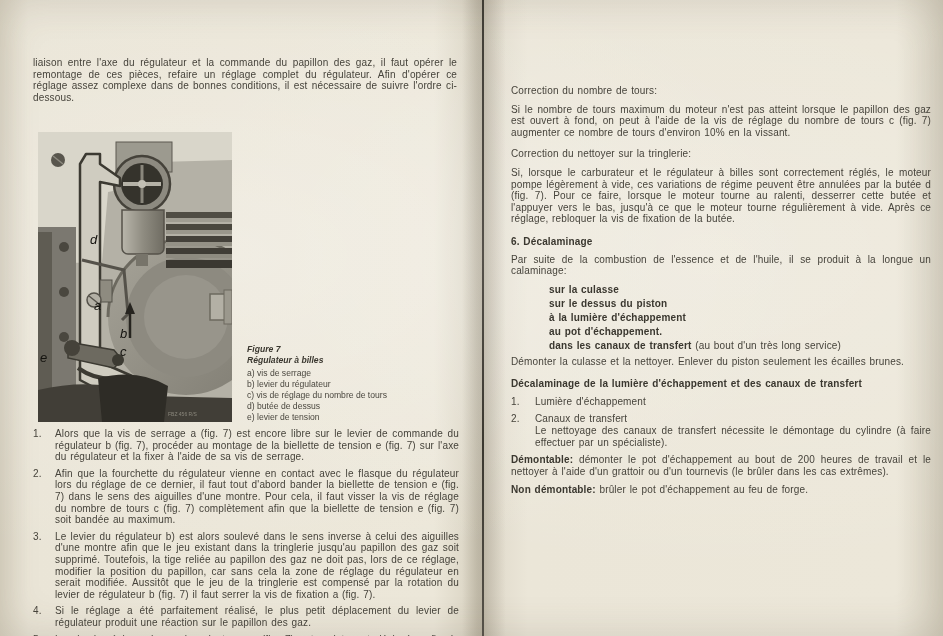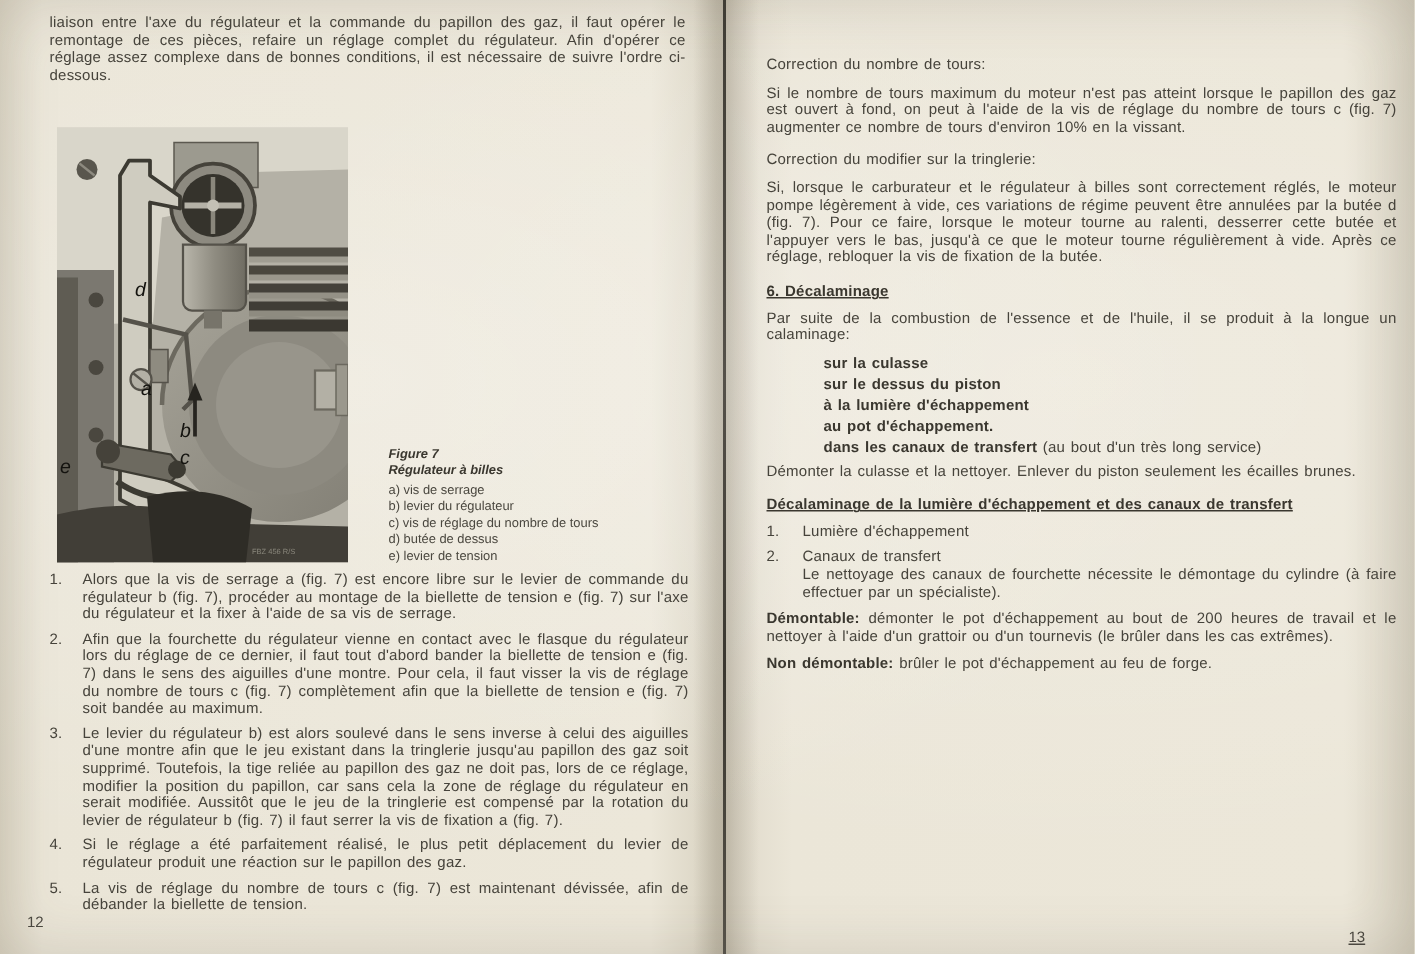--- a/index.html
+++ b/index.html
@@ -27,7 +27,7 @@
   .gutter-shade-r{position:absolute;top:0;bottom:0;left:484px;width:22px;
     background:linear-gradient(90deg,rgba(70,60,40,.20) 0%,rgba(70,60,40,0) 100%);}
 
-  .abs{position:absolute;}
+  .abs{position:absolute;margin-top:47px;}
   .body-text{
     font-size:10px;line-height:11.6px;text-align:justify;
     letter-spacing:.15px;word-spacing:.8px;color:#46433b;

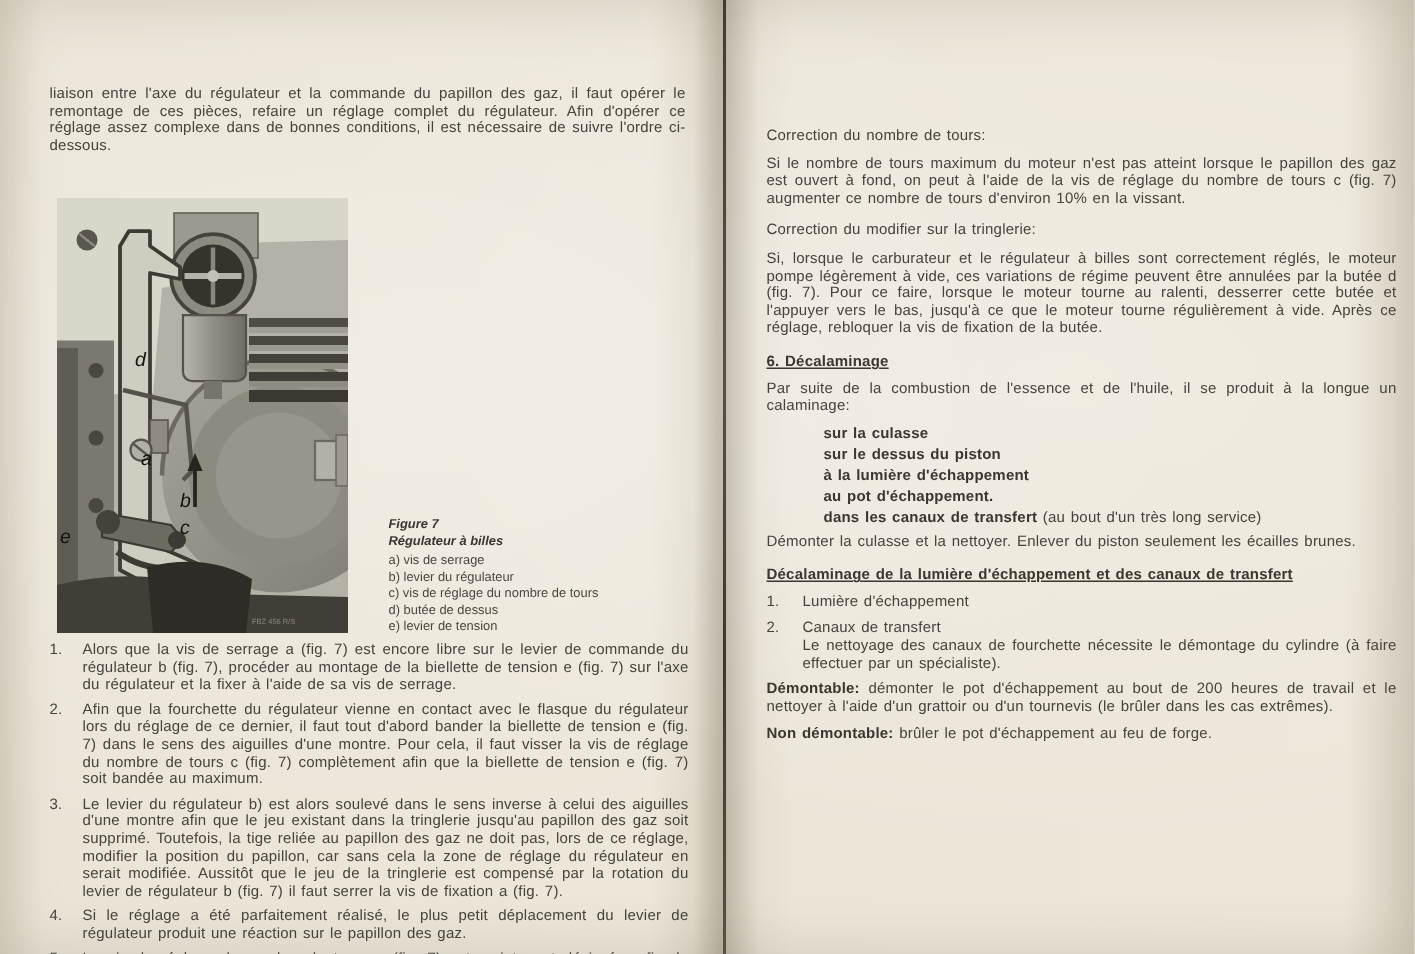--- a/index.html
+++ b/index.html
@@ -193,7 +193,7 @@
     <div class="h-plain" style="margin-top:0">Correction du nombre de tours:</div>
     <div class="blk">Si le nombre de tours maximum du moteur n'est pas atteint lorsque le papillon des gaz est ouvert à fond, on peut à l'aide de la vis de réglage du nombre de tours c (fig. 7) augmenter ce nombre de tours d'environ 10% en la vissant.</div>
 
-    <div class="h-plain">Correction du modifier sur la tringlerie:</div>
+    <div class="h-plain">Correction du nettoyer sur la tringlerie:</div>
     <div class="blk">Si, lorsque le carburateur et le régulateur à billes sont correctement réglés, le moteur pompe légèrement à vide, ces variations de régime peuvent être annulées par la butée d (fig. 7). Pour ce faire, lorsque le moteur tourne au ralenti, desserrer cette butée et l'appuyer vers le bas, jusqu'à ce que le moteur tourne régulièrement à vide. Après ce réglage, rebloquer la vis de fixation de la butée.</div>
 
     <div class="h-bold">6. Décalaminage</div>

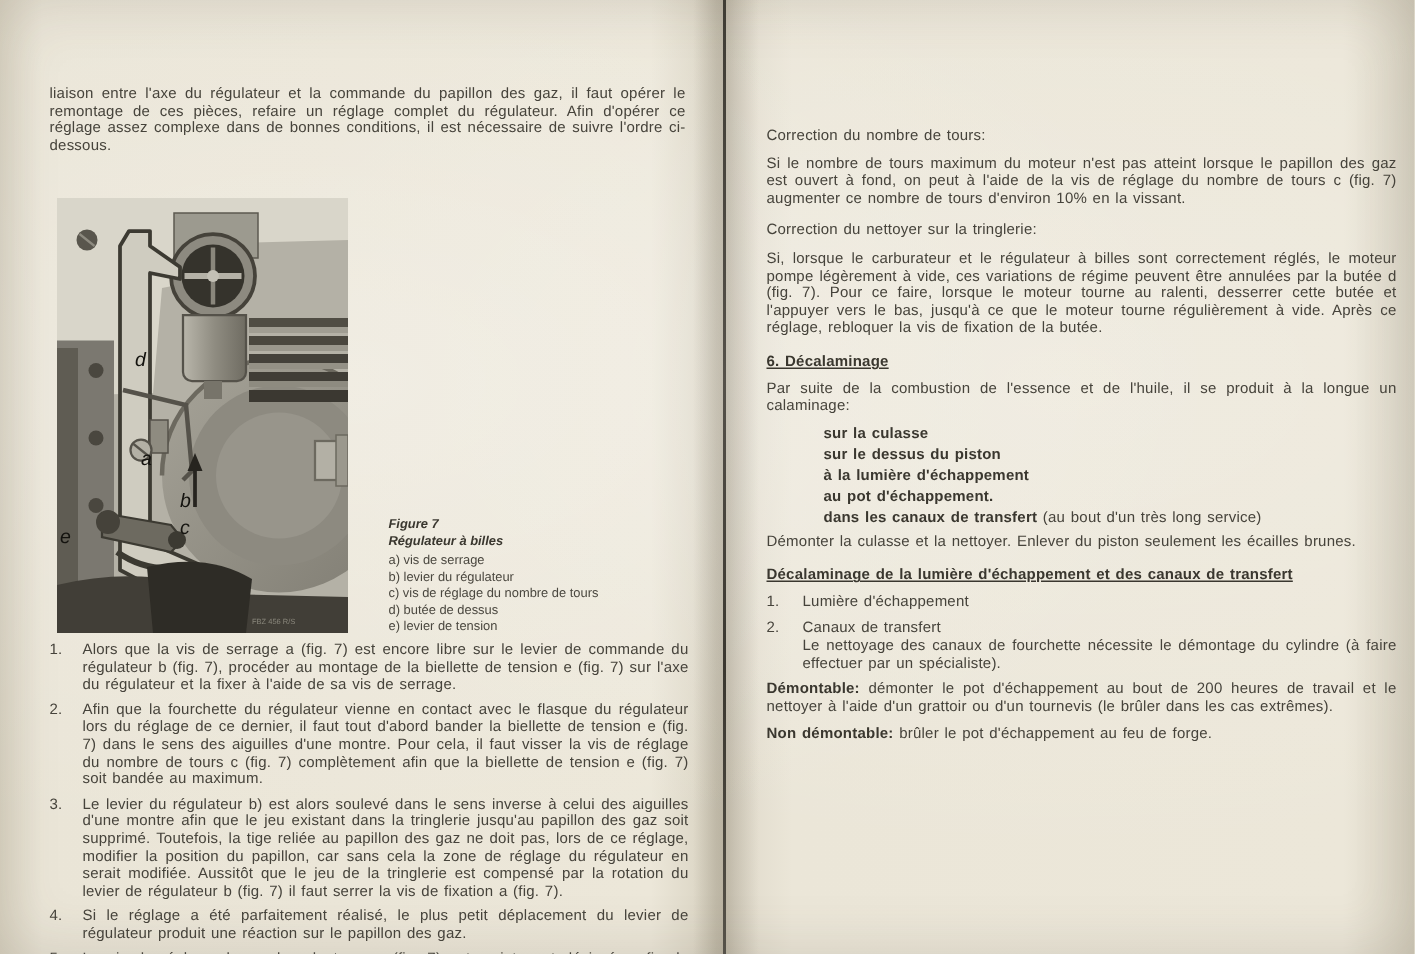--- a/index.html
+++ b/index.html
@@ -52,7 +52,7 @@
   #right-col{left:511px;top:38px;width:420px;}
   #right-col .blk{margin-bottom:7px;}
   #right-col .h-plain{margin:10px 0 7px 0;}
-  #right-col .h-bold{font-weight:bold;color:#3a372f;margin:11px 0 6px 0;text-decoration:underline;}
+  #right-col .h-bold{font-weight:bold;color:#3a372f;margin:11px 0 6px 0;}
   .cala-list{margin:2px 0 4px 38px;}
   .cala-list .row{margin-bottom:2.5px;}
   .num-item{display:flex;margin-bottom:6px;}

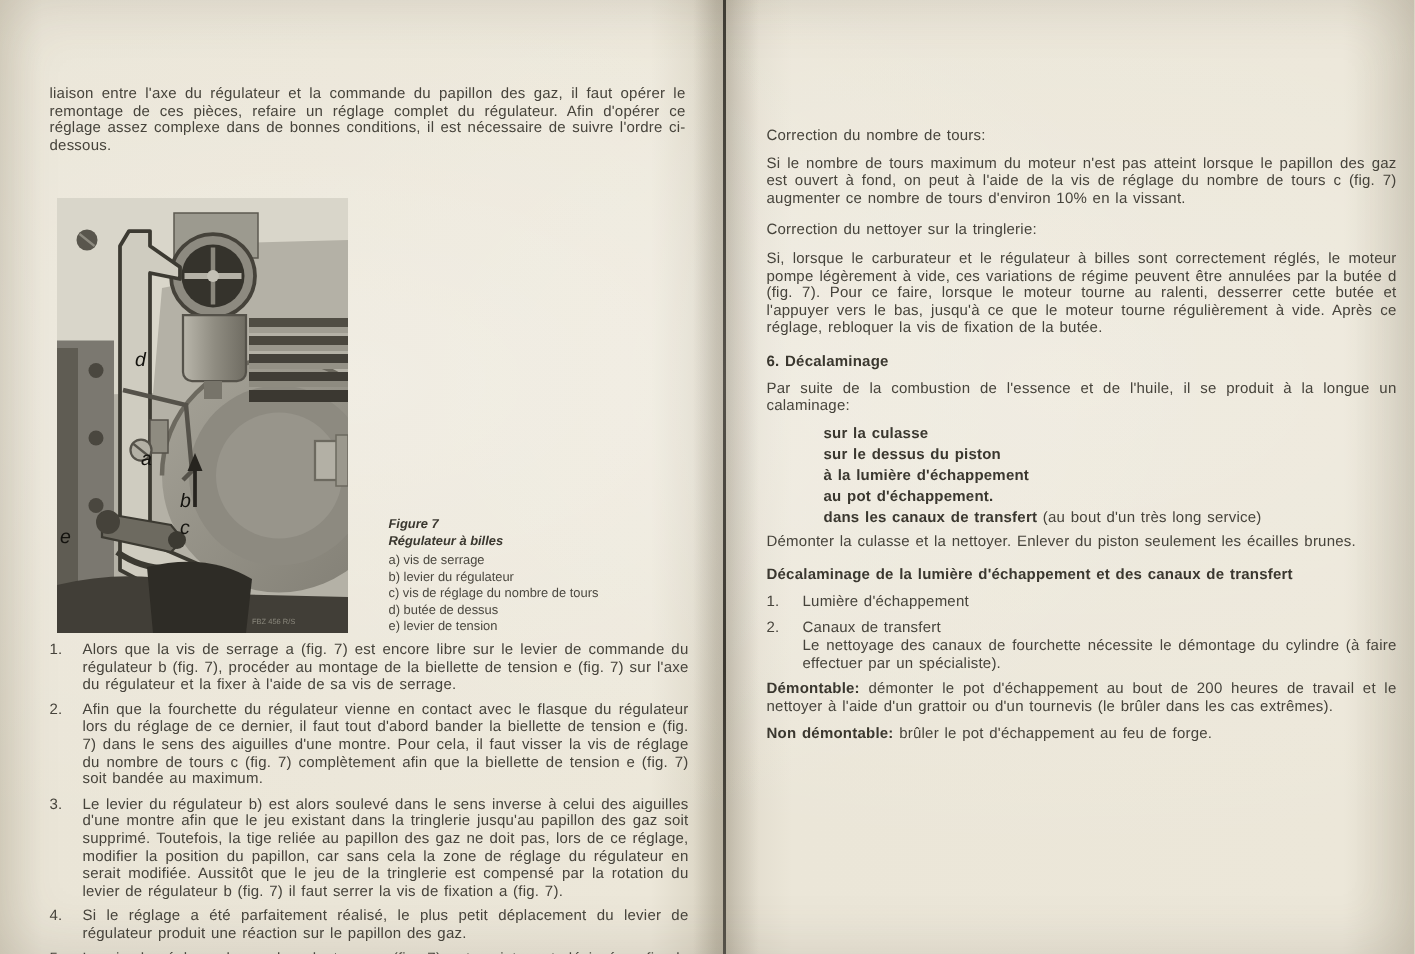--- a/index.html
+++ b/index.html
@@ -37,7 +37,7 @@
   
   #left-intro{left:33px;top:10px;width:424px;}
   #figure-photo-box{left:38px;top:85px;width:194px;height:290px;}
-  #figure-caption{left:259px;top:297px;width:205px;font-size:8.6px;line-height:11px;color:#4a473f;}
+  #figure-caption{left:247px;top:297px;width:205px;font-size:8.6px;line-height:11px;color:#4a473f;}
   #figure-caption .cap-title{font-weight:bold;font-style:italic;color:#3a372f;}
   #figure-caption .cap-sub{font-weight:bold;font-style:italic;color:#3a372f;margin-bottom:2px;}
   #left-steps{left:33px;top:381px;width:426px;}

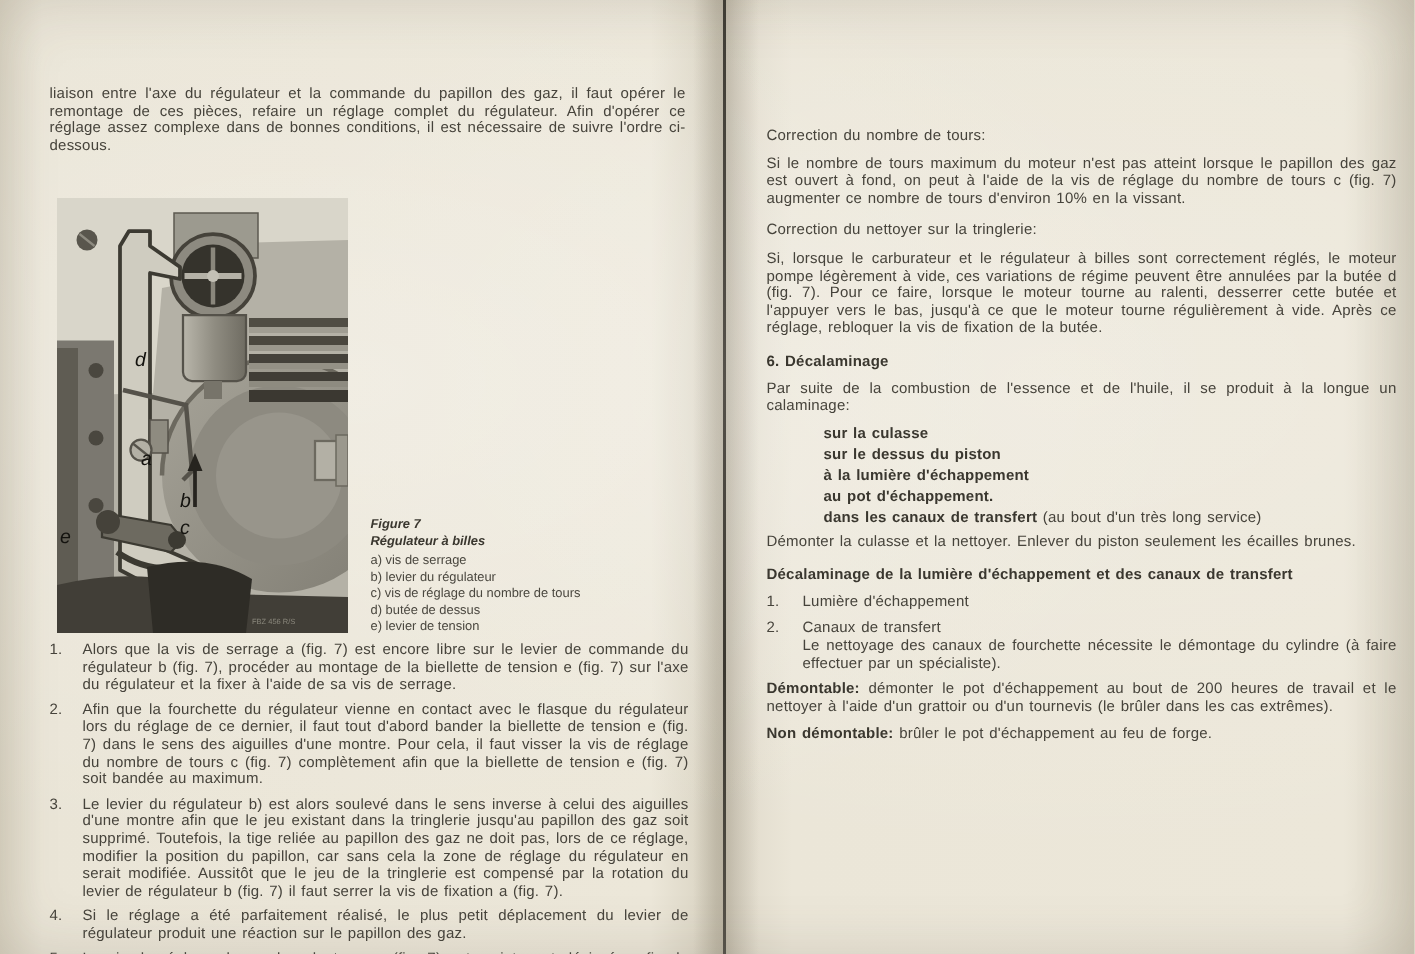--- a/index.html
+++ b/index.html
@@ -219,7 +219,7 @@
     <div class="num-item">
       <span class="n">2.</span>
       <span class="t"><span>Canaux de transfert</span><br>
-        <span>Le nettoyage des canaux de fourchette nécessite le démontage du cylindre (à faire effectuer par un spécialiste).</span></span>
+        <span>Le nettoyage des canaux de transfert nécessite le démontage du cylindre (à faire effectuer par un spécialiste).</span></span>
     </div>
 
 

